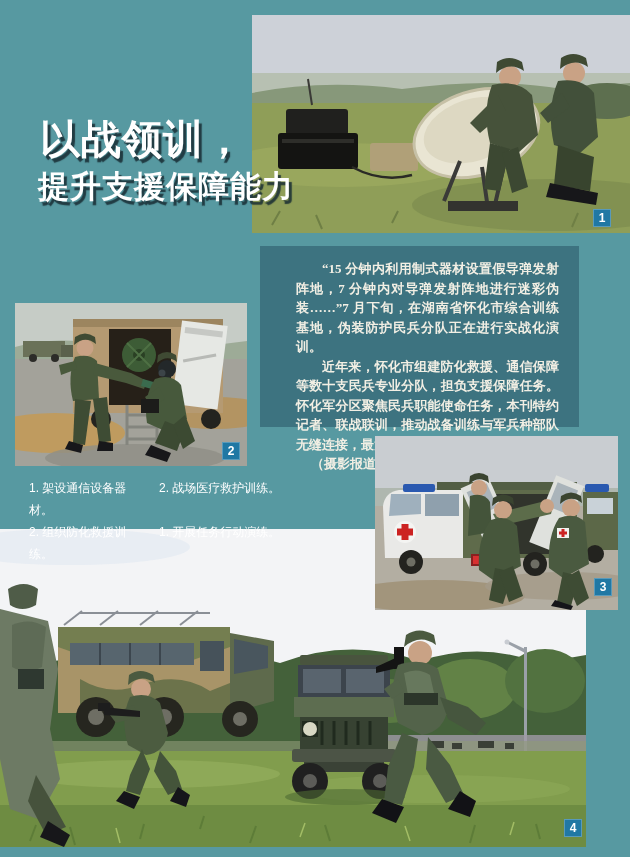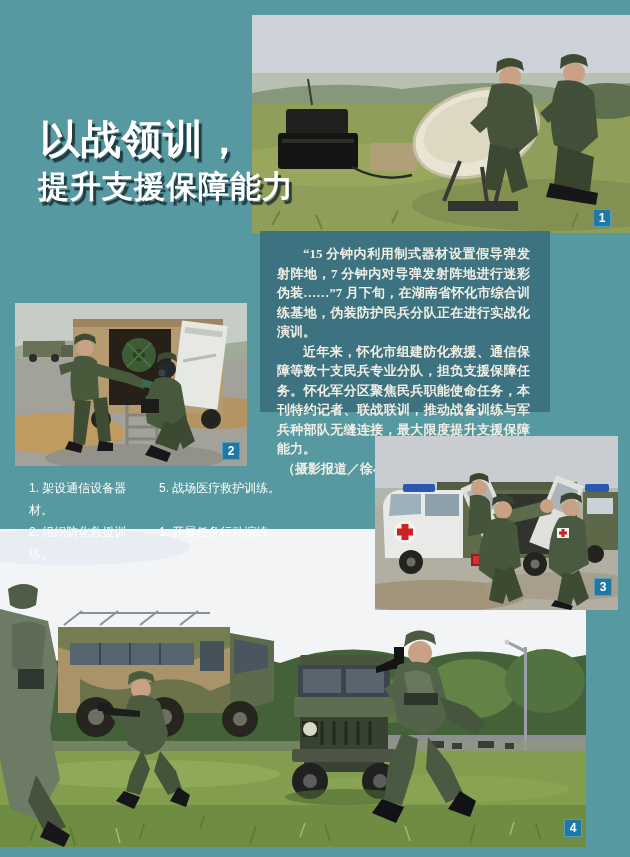--- a/index.html
+++ b/index.html
@@ -33,10 +33,10 @@
   .title .l1{font-size:40px;line-height:48px;display:block;}
   .title .l2{font-size:31px;line-height:46px;display:block;margin-left:-2px;}
   .textblock{
-    position:absolute;left:260px;top:231px;width:290px;height:181px;
+    position:absolute;left:260px;top:246px;width:319px;height:181px;
     background:#3d7380;
     box-sizing:border-box;
-    padding:13px 20px 8px 17px;
+    padding:13px 20px 8px 36px;
     color:#f2efe4;
     font-family:"Liberation Serif", serif;
     font-weight:bold;

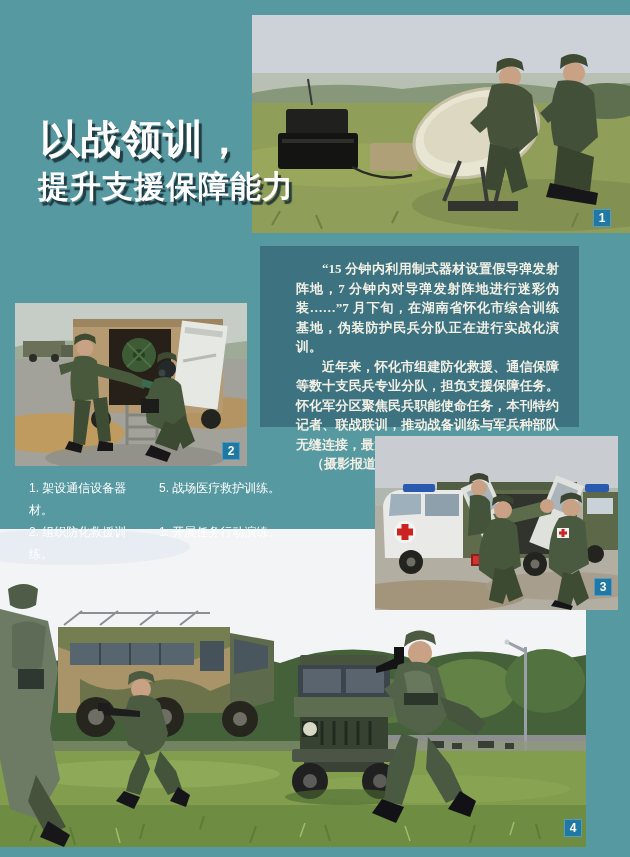--- a/index.html
+++ b/index.html
@@ -410,7 +410,7 @@
 
   <div class="captions">
     <div>1. 架设通信设备器材。</div>
-    <div>5. 战场医疗救护训练。</div>
+    <div>2. 战场医疗救护训练。</div>
     <div>2. 组织防化救援训练。</div>
     <div>1. 开展任务行动演练。</div>
   </div>

